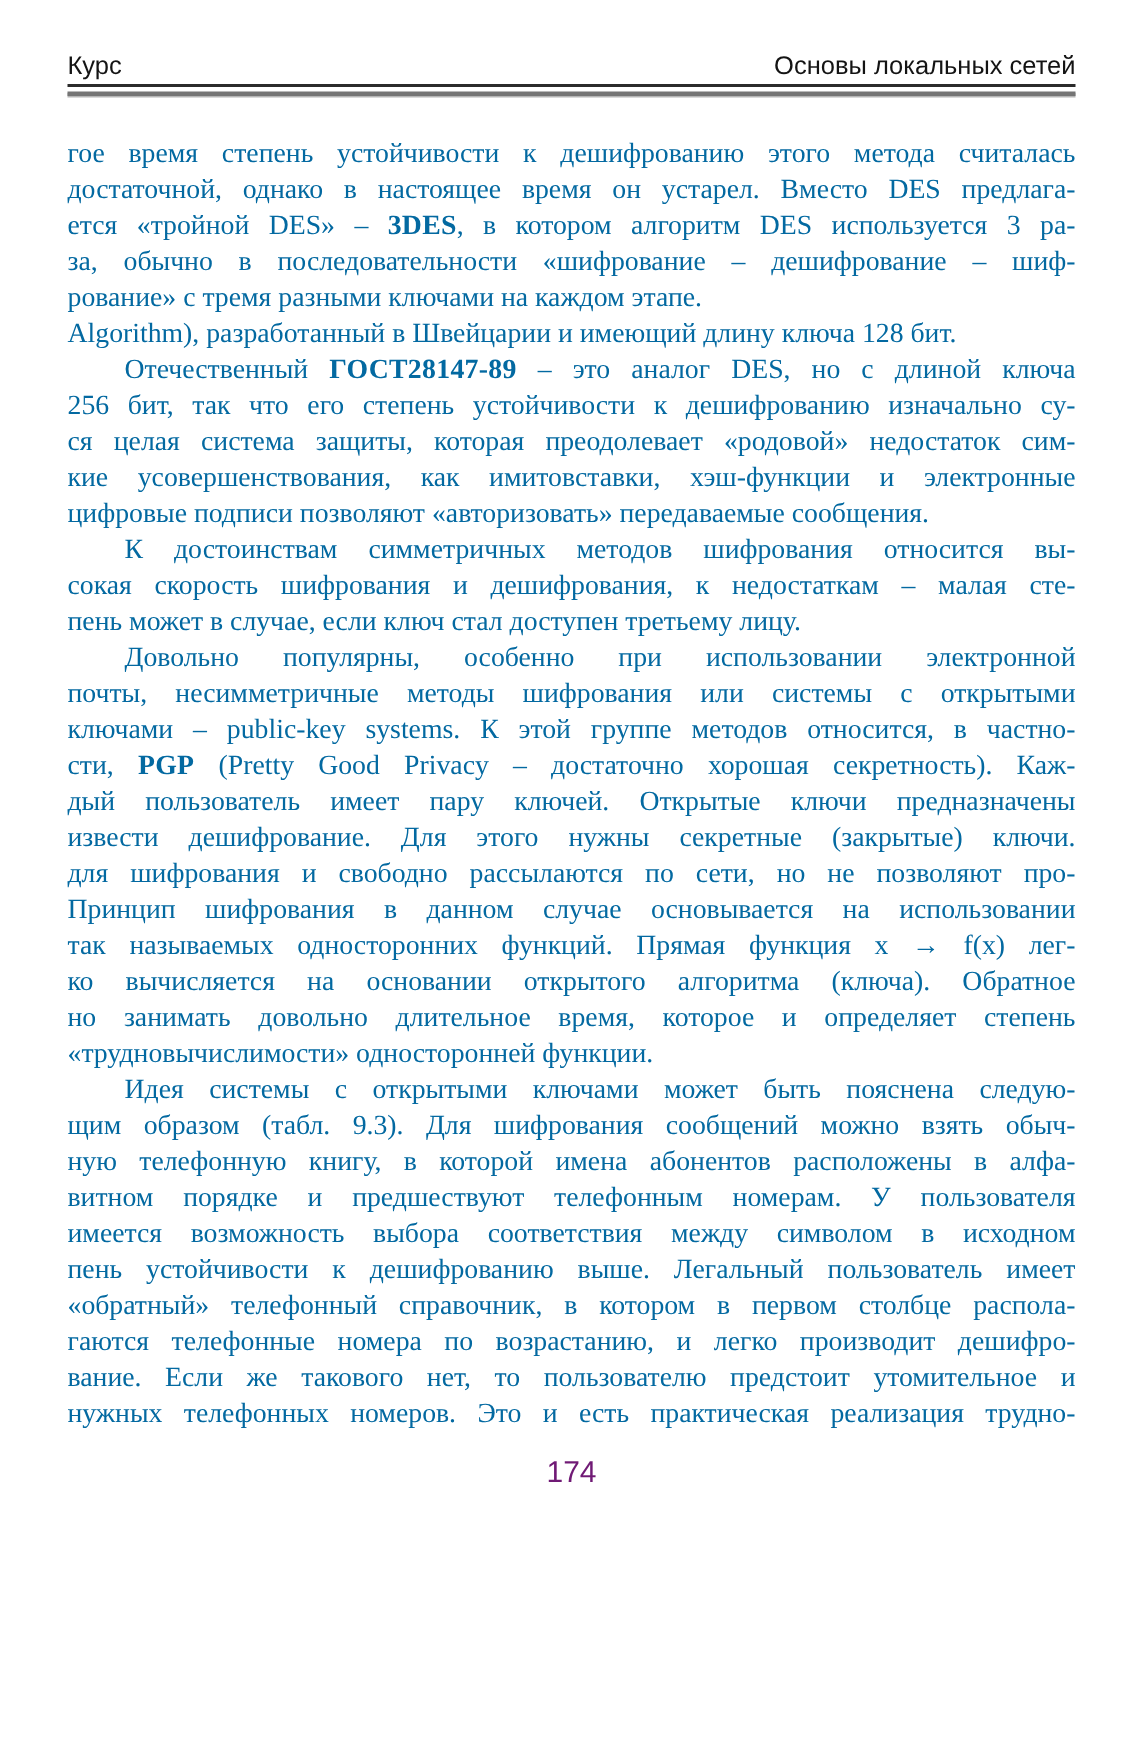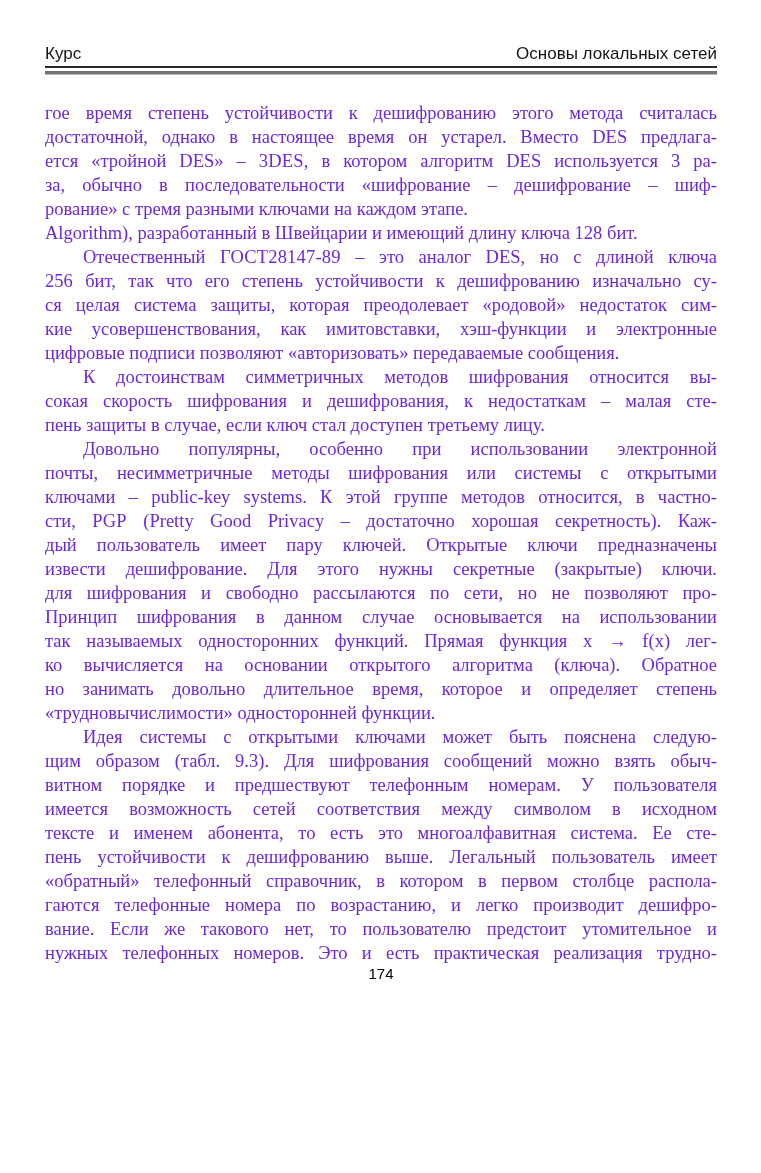--- a/index.html
+++ b/index.html
@@ -16,7 +16,7 @@
     box-sizing: border-box;
     width: 761px;
     height: 1173px;
-    padding: 44px 44px 0 45px;
+    padding: 34px 44px 0 45px;
     background: #ffffff;
     color: #101010;
   }

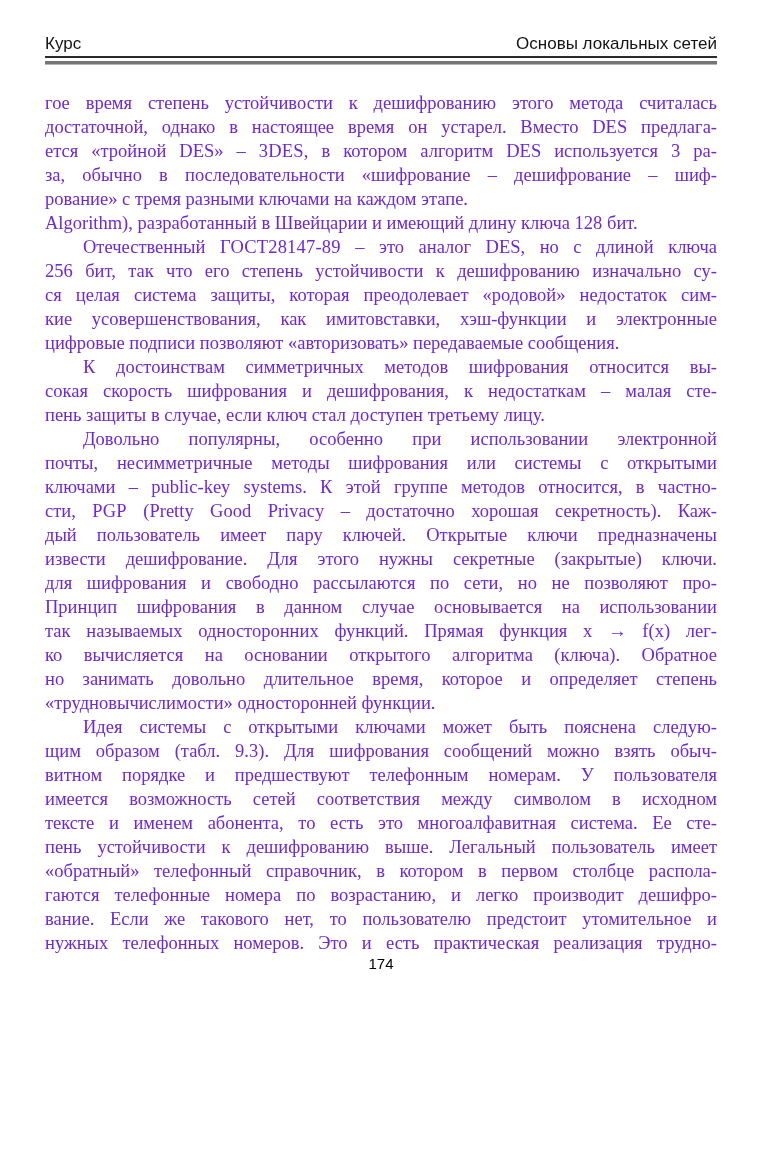--- a/index.html
+++ b/index.html
@@ -45,7 +45,7 @@
     font-family: "Liberation Serif", "DejaVu Serif", serif;
     font-size: 18.5px;
     line-height: 24px;
-    color: #6d28d9;
+    color: #0369a1;
   }
   .para { margin: 0; }
   .line {

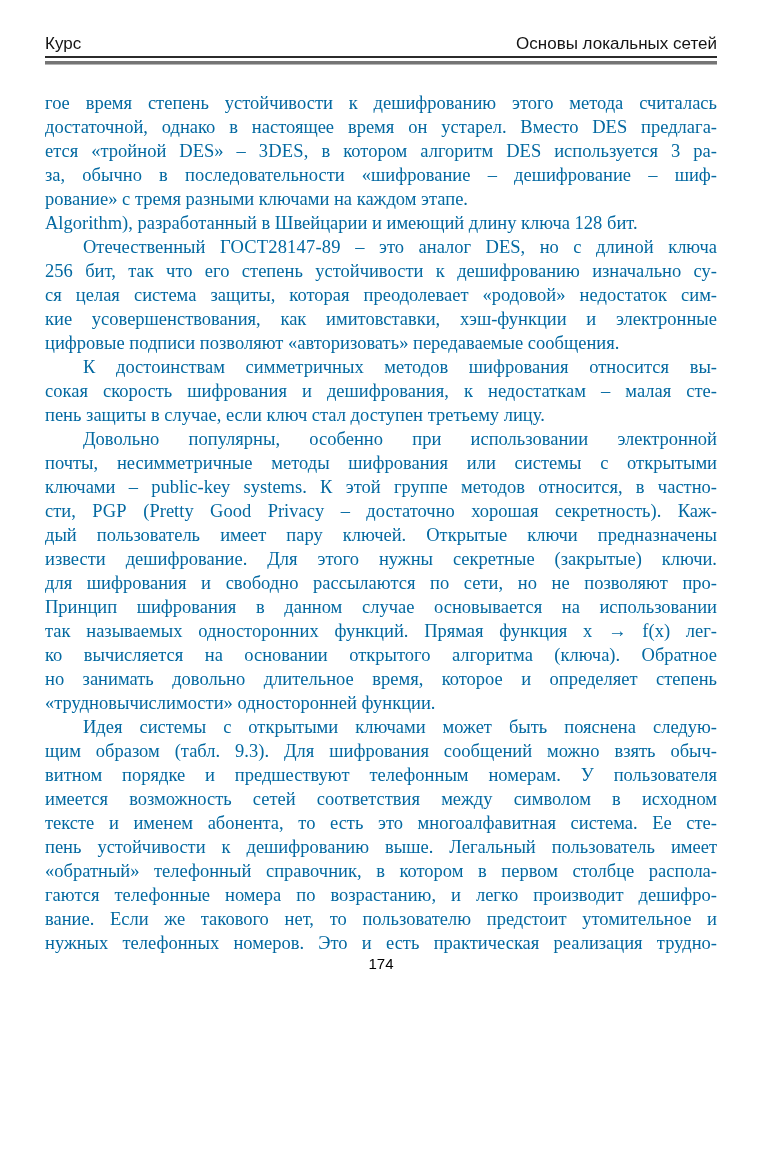--- a/index.html
+++ b/index.html
@@ -56,7 +56,7 @@
   }
   .line.last { text-align-last: left; }
   .line.indent { text-indent: 38px; }
-  .seg.bold { font-weight: 400; letter-spacing: 0.2px; }
+  .seg.bold { font-weight: 700; letter-spacing: 0.2px; }
   .page-footer {
     text-align: center;
     font-family: "Liberation Sans", sans-serif;

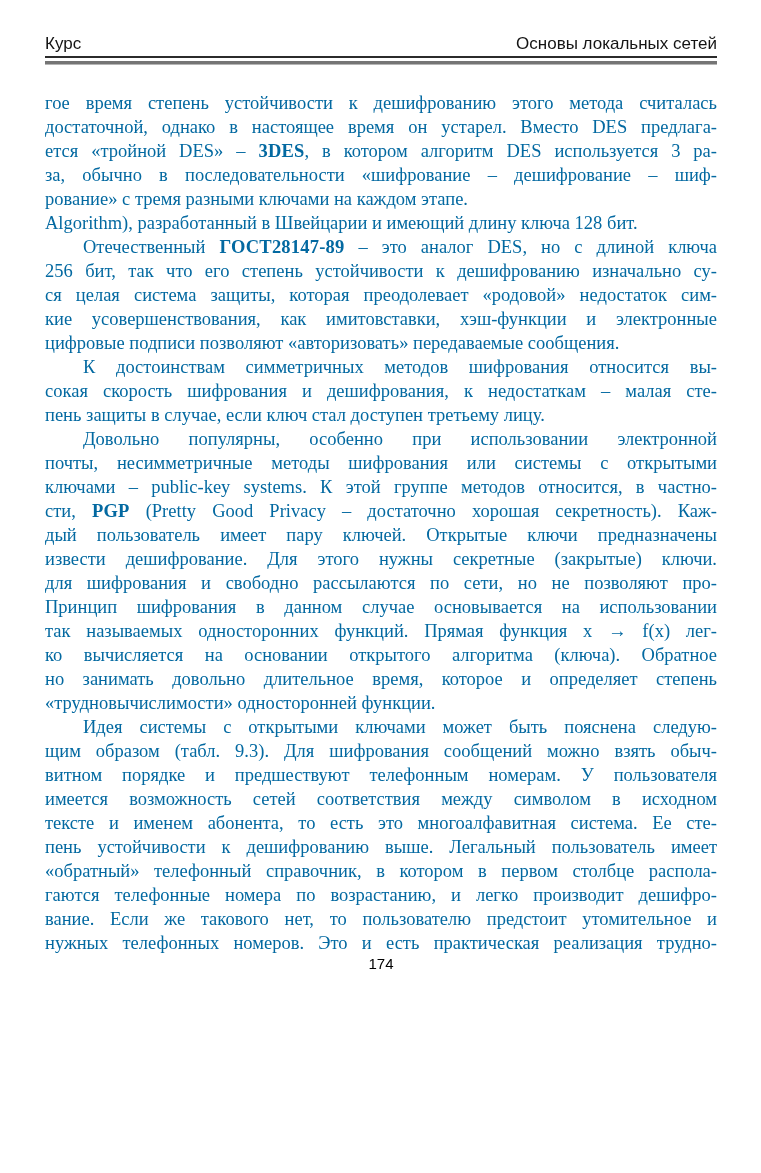--- a/index.html
+++ b/index.html
@@ -97,7 +97,7 @@
       <div class="para">
         <div class="line indent"><span class="seg">К достоинствам симметричных методов шифрования относится вы-</span></div>
         <div class="line"><span class="seg">сокая скорость шифрования и дешифрования, к недостаткам – малая сте-</span></div>
-        <div class="line last"><span class="seg">пень защиты в случае, если ключ стал доступен третьему лицу.</span></div>
+        <div class="line last"><span class="seg">пень может в случае, если ключ стал доступен третьему лицу.</span></div>
       </div>
       <div class="para">
         <div class="line indent"><span class="seg">Довольно популярны, особенно при использовании электронной</span></div>

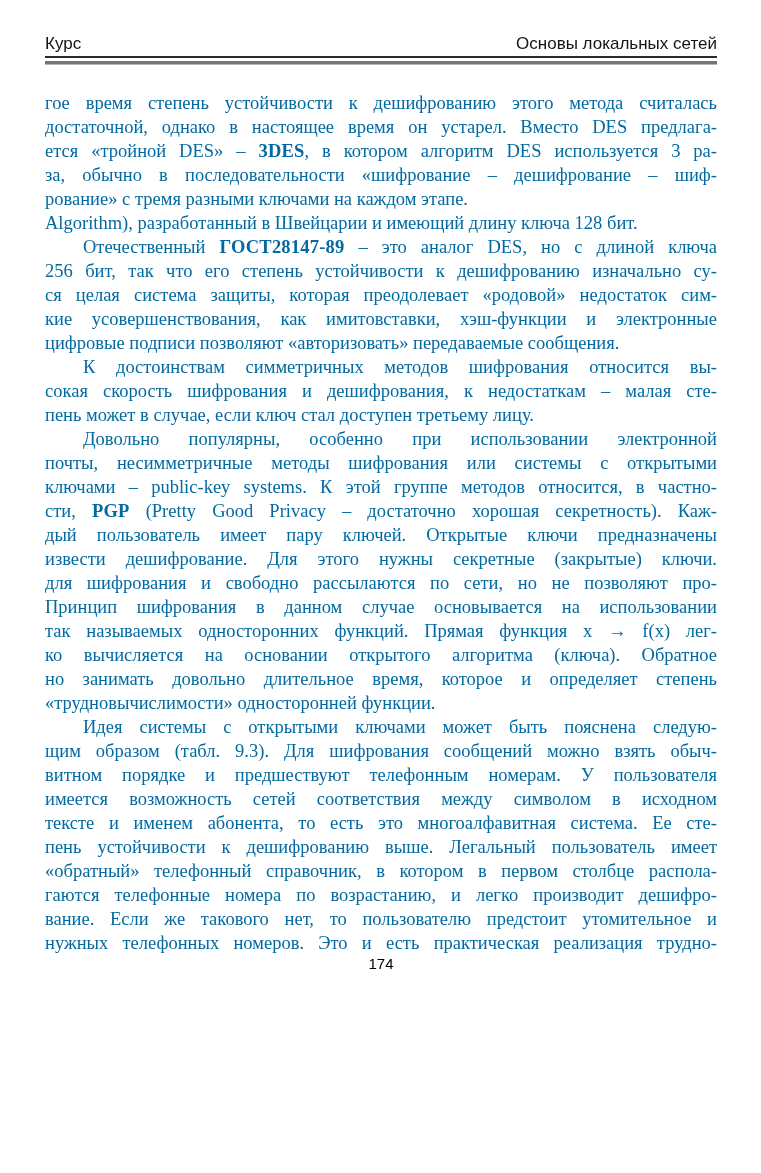--- a/index.html
+++ b/index.html
@@ -116,6 +116,7 @@
       <div class="para">
         <div class="line indent"><span class="seg">Идея системы с открытыми ключами может быть пояснена следую-</span></div>
         <div class="line"><span class="seg">щим образом (табл. 9.3). Для шифрования сообщений можно взять обыч-</span></div>
+        <div class="line"><span class="seg">ную телефонную книгу, в которой имена абонентов расположены в алфа-</span></div>
         <div class="line"><span class="seg">витном порядке и предшествуют телефонным номерам. У пользователя</span></div>
         <div class="line"><span class="seg">имеется возможность сетей соответствия между символом в исходном</span></div>
         <div class="line"><span class="seg">тексте и именем абонента, то есть это многоалфавитная система. Ее сте-</span></div>

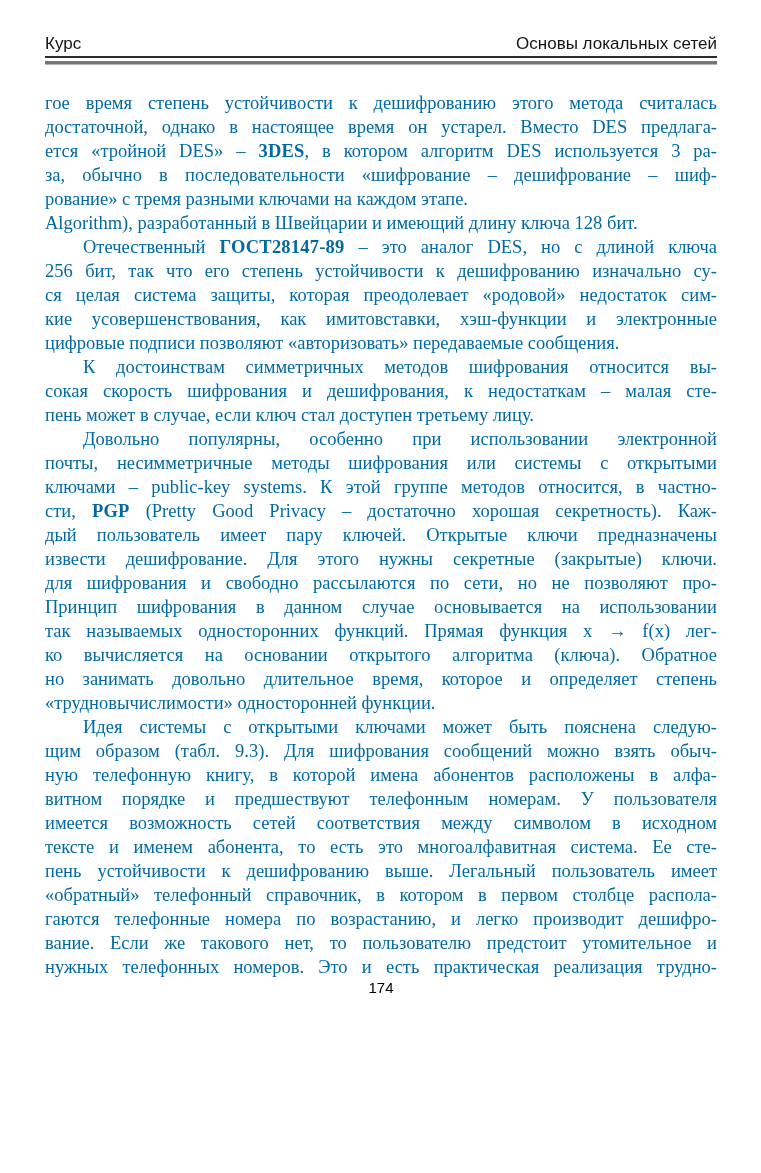--- a/index.html
+++ b/index.html
@@ -118,7 +118,7 @@
         <div class="line"><span class="seg">щим образом (табл. 9.3). Для шифрования сообщений можно взять обыч-</span></div>
         <div class="line"><span class="seg">ную телефонную книгу, в которой имена абонентов расположены в алфа-</span></div>
         <div class="line"><span class="seg">витном порядке и предшествуют телефонным номерам. У пользователя</span></div>
-        <div class="line"><span class="seg">имеется возможность сетей соответствия между символом в исходном</span></div>
+        <div class="line"><span class="seg">имеется возможность выбора соответствия между символом в исходном</span></div>
         <div class="line"><span class="seg">тексте и именем абонента, то есть это многоалфавитная система. Ее сте-</span></div>
         <div class="line"><span class="seg">пень устойчивости к дешифрованию выше. Легальный пользователь имеет</span></div>
         <div class="line"><span class="seg">«обратный» телефонный справочник, в котором в первом столбце распола-</span></div>

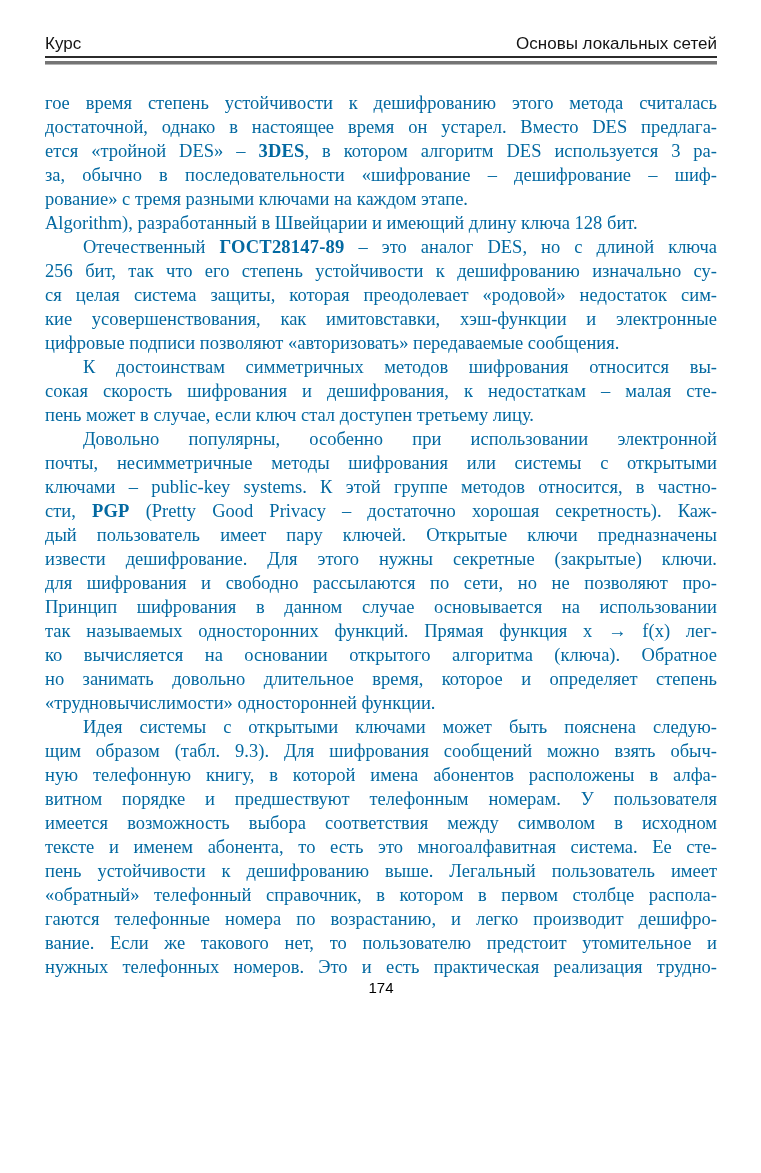--- a/index.html
+++ b/index.html
@@ -119,7 +119,6 @@
         <div class="line"><span class="seg">ную телефонную книгу, в которой имена абонентов расположены в алфа-</span></div>
         <div class="line"><span class="seg">витном порядке и предшествуют телефонным номерам. У пользователя</span></div>
         <div class="line"><span class="seg">имеется возможность выбора соответствия между символом в исходном</span></div>
-        <div class="line"><span class="seg">тексте и именем абонента, то есть это многоалфавитная система. Ее сте-</span></div>
         <div class="line"><span class="seg">пень устойчивости к дешифрованию выше. Легальный пользователь имеет</span></div>
         <div class="line"><span class="seg">«обратный» телефонный справочник, в котором в первом столбце распола-</span></div>
         <div class="line"><span class="seg">гаются телефонные номера по возрастанию, и легко производит дешифро-</span></div>

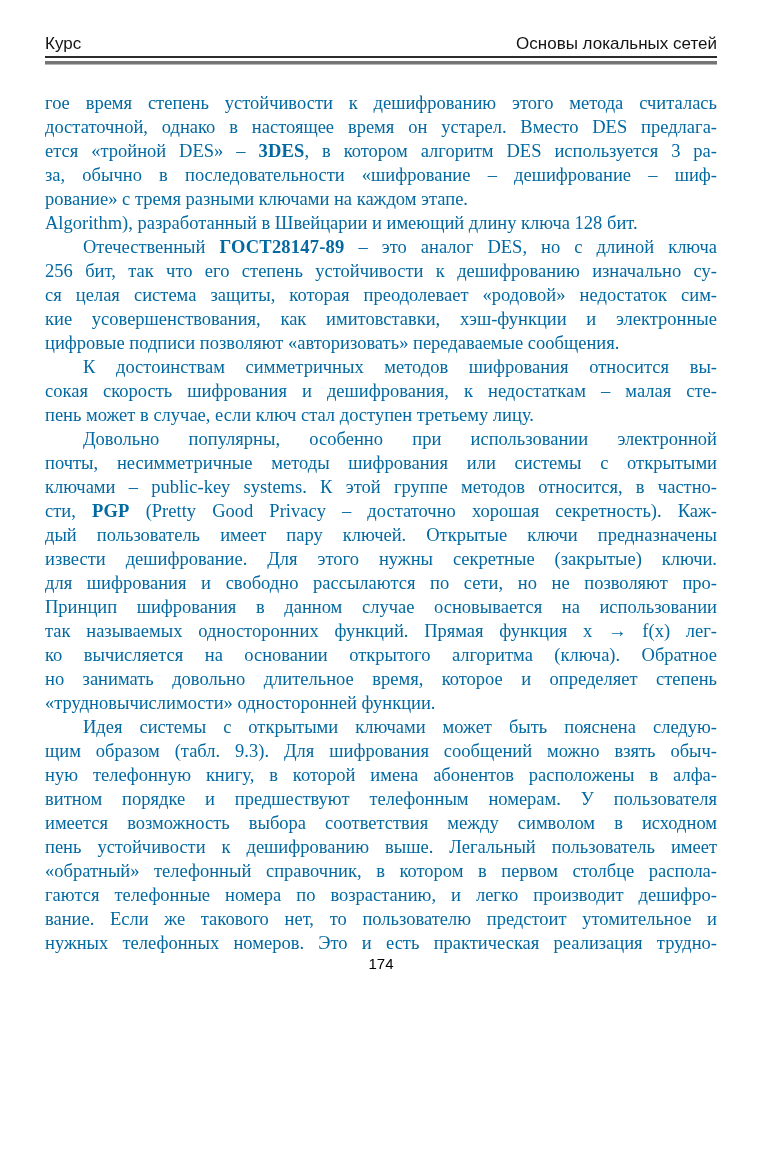--- a/index.html
+++ b/index.html
@@ -58,10 +58,11 @@
   .line.indent { text-indent: 38px; }
   .seg.bold { font-weight: 700; letter-spacing: 0.2px; }
   .page-footer {
+    margin-top: 16px;
     text-align: center;
     font-family: "Liberation Sans", sans-serif;
-    font-size: 15px;
-    color: #000000;
+    font-size: 20px;
+    color: #701a75;
   }
 </style>
 </head>

